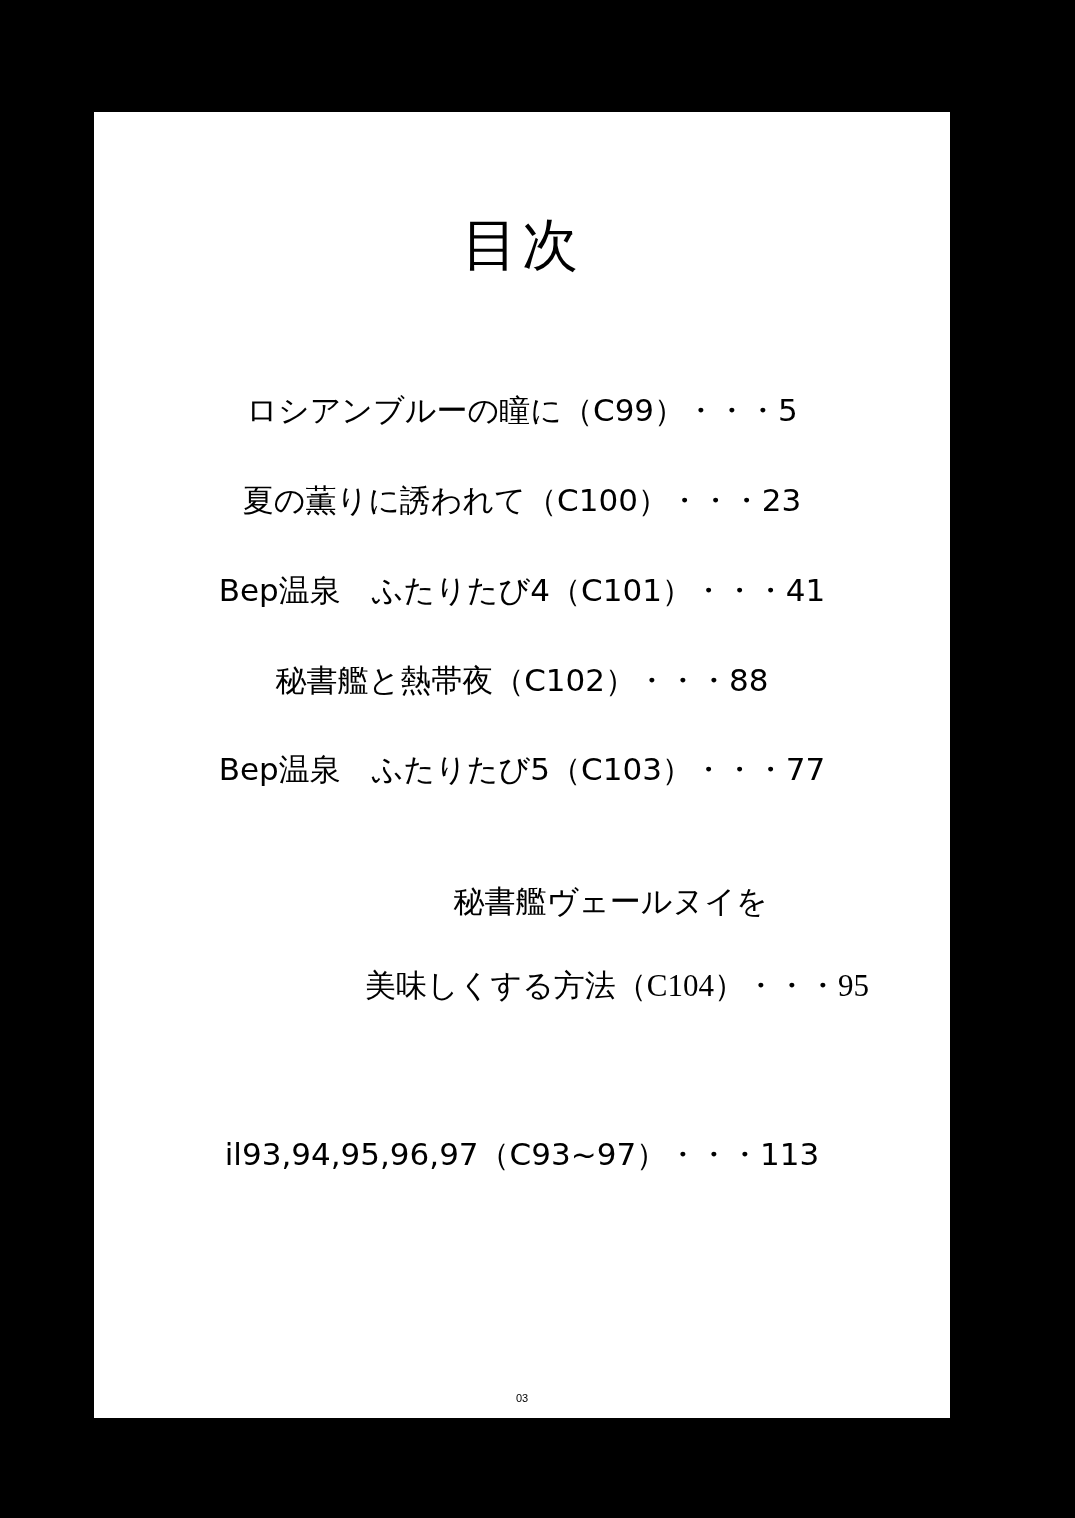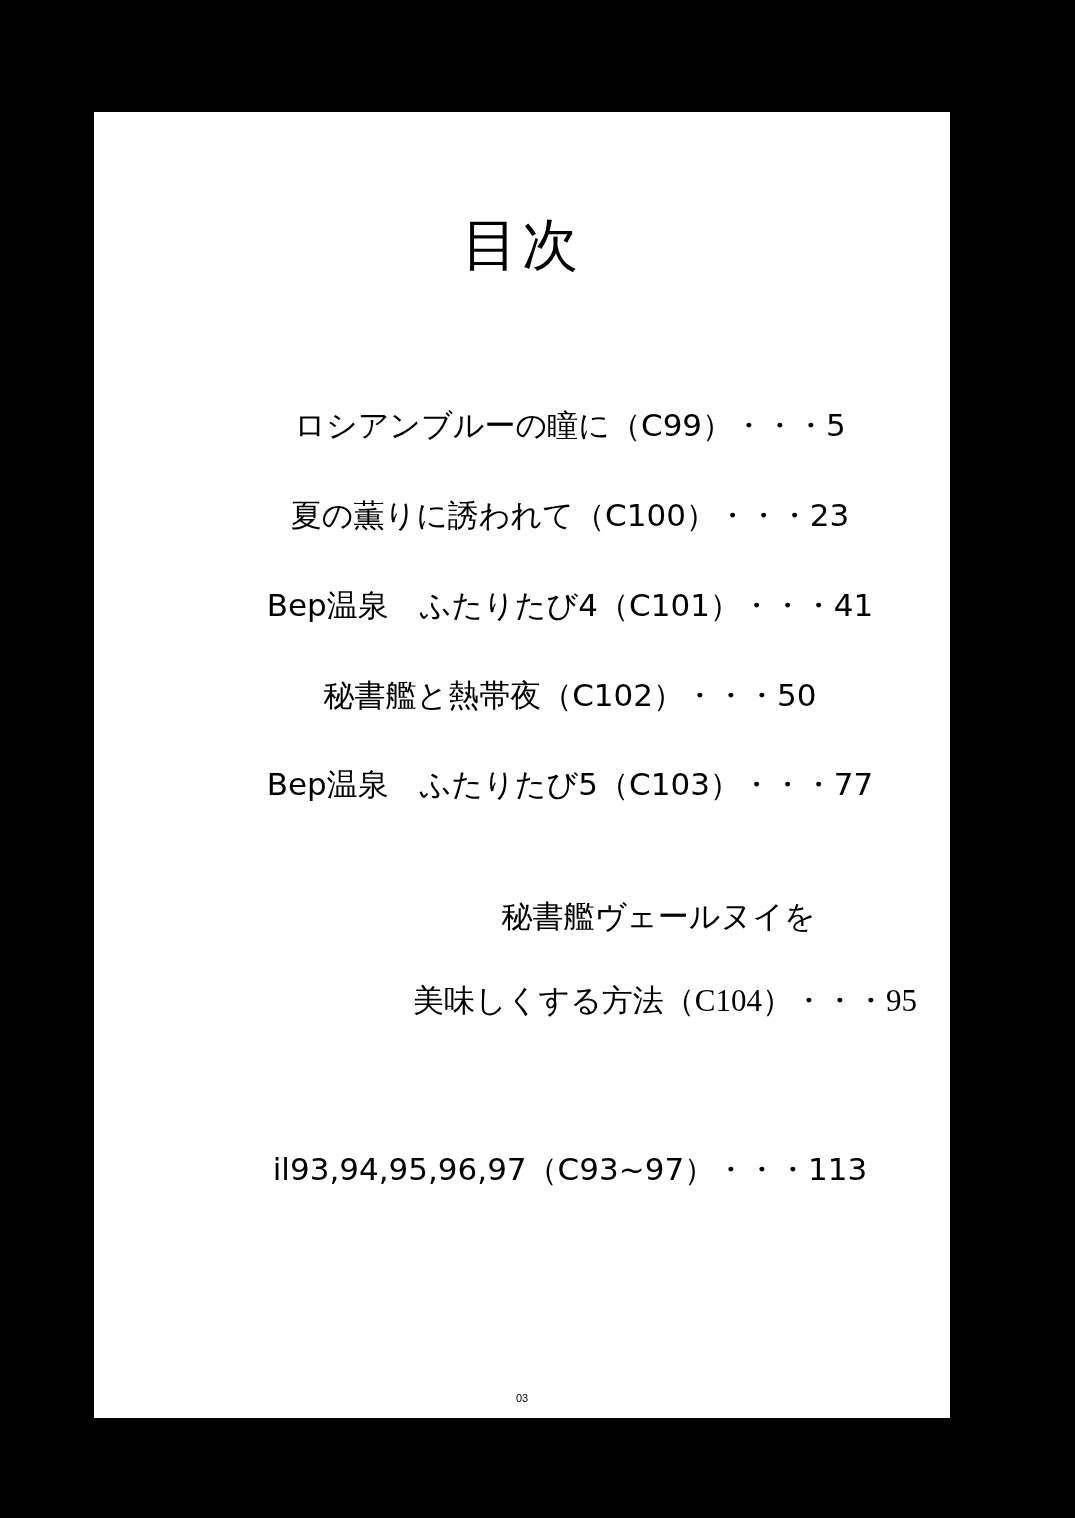--- a/index.html
+++ b/index.html
@@ -38,10 +38,9 @@
   }
   #entries {
     position: absolute;
-    top: 293px;
+    top: 278px;
     left: 0;
     width: 100%;
-    margin-left: 48px;
   }
   .entry {
     display: block;

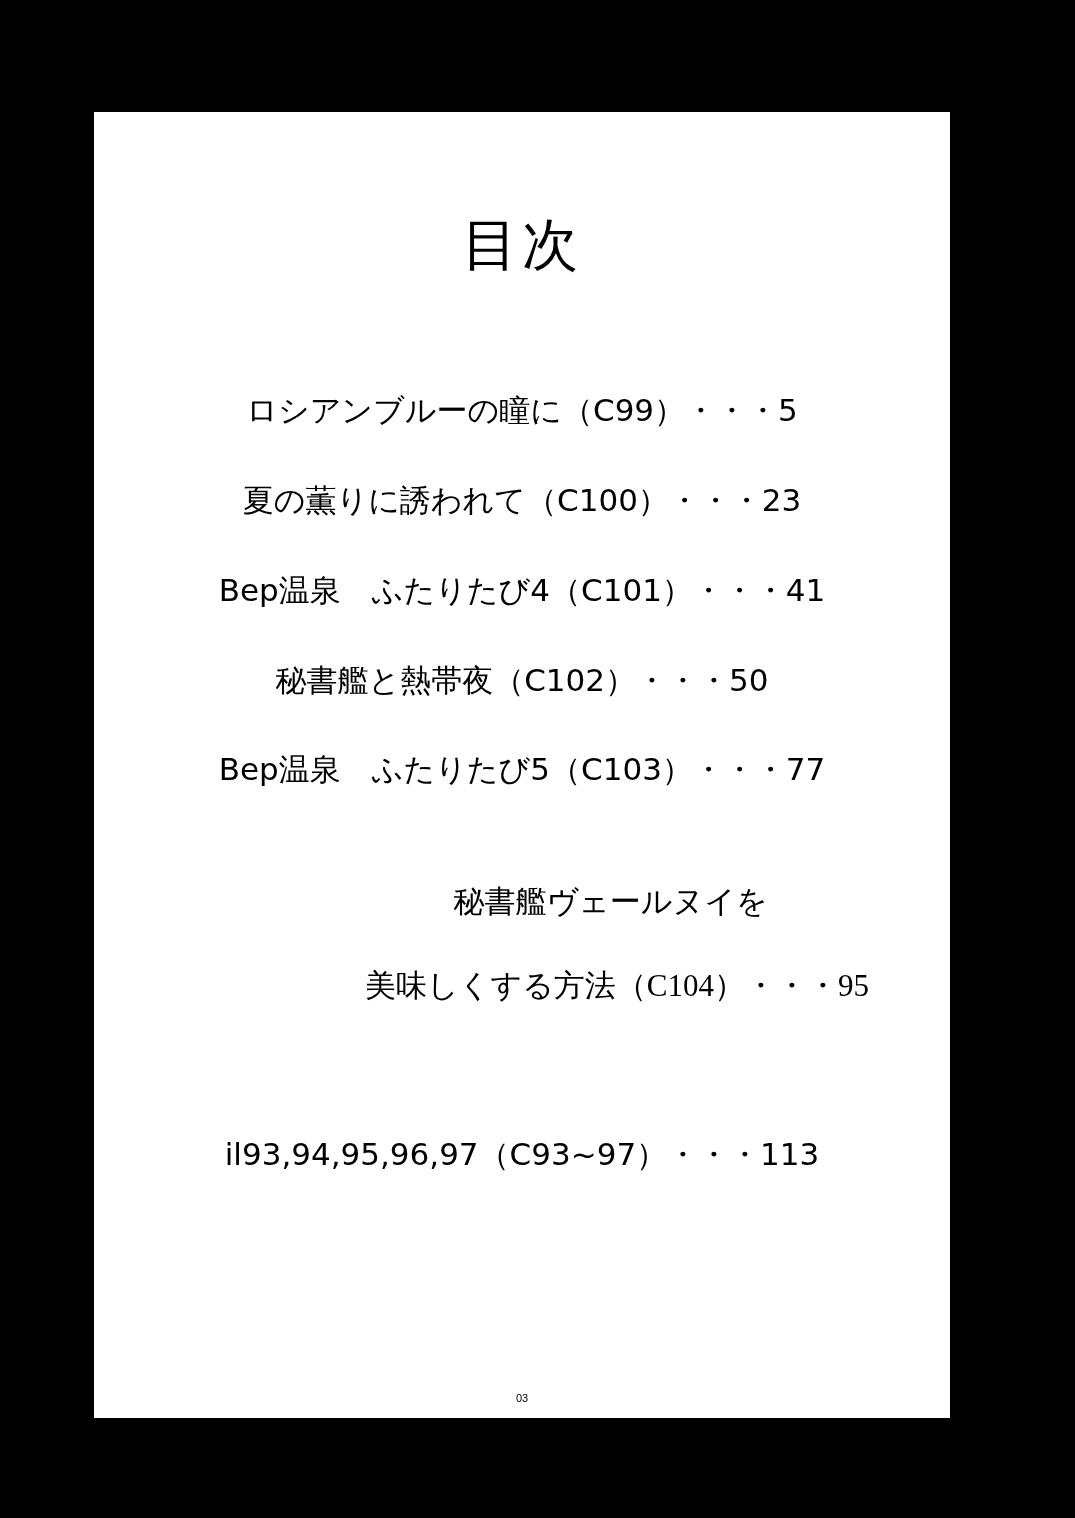--- a/index.html
+++ b/index.html
@@ -90,7 +90,7 @@
 
     <div class="entry center">Bep温泉　ふたりたび4（C101）・・・41</div>
 
-    <div class="entry center">秘書艦と熱帯夜（C102）・・・50</div>
+    <div class="entry center">秘書艦と熱帯夜（C102）・・・88</div>
 
     <div class="entry center">Bep温泉　ふたりたび5（C103）・・・77</div>
 

